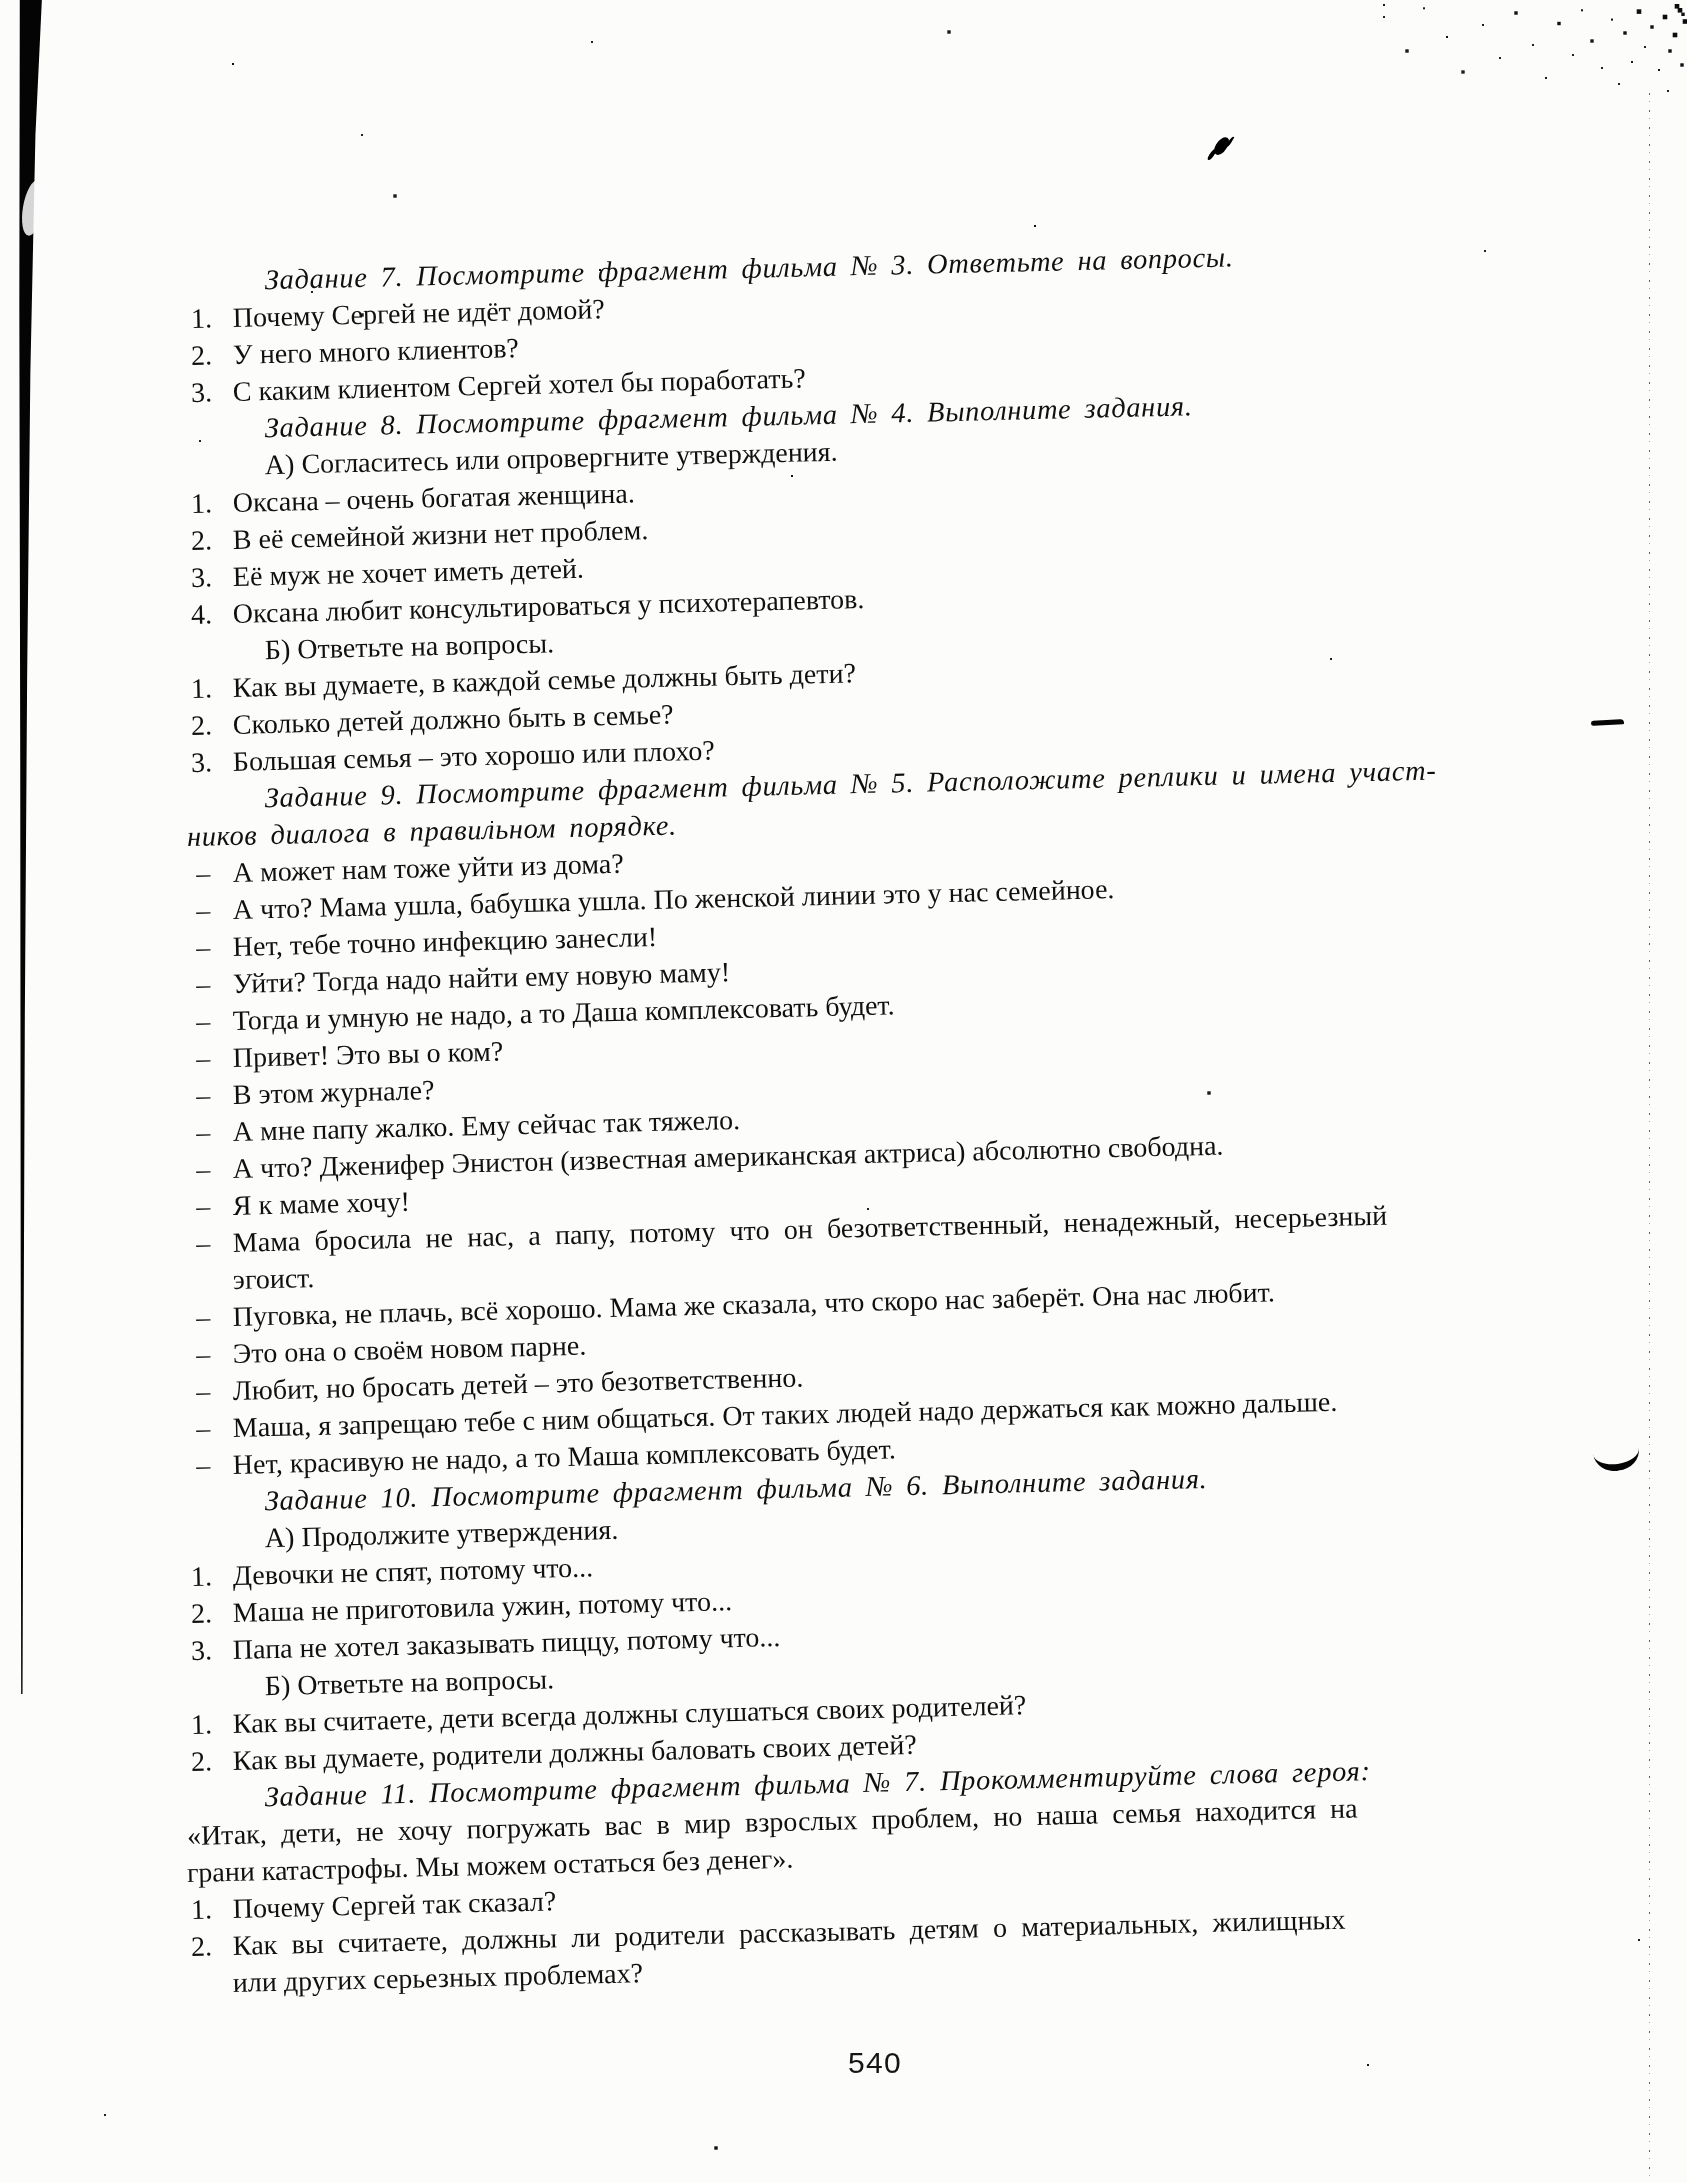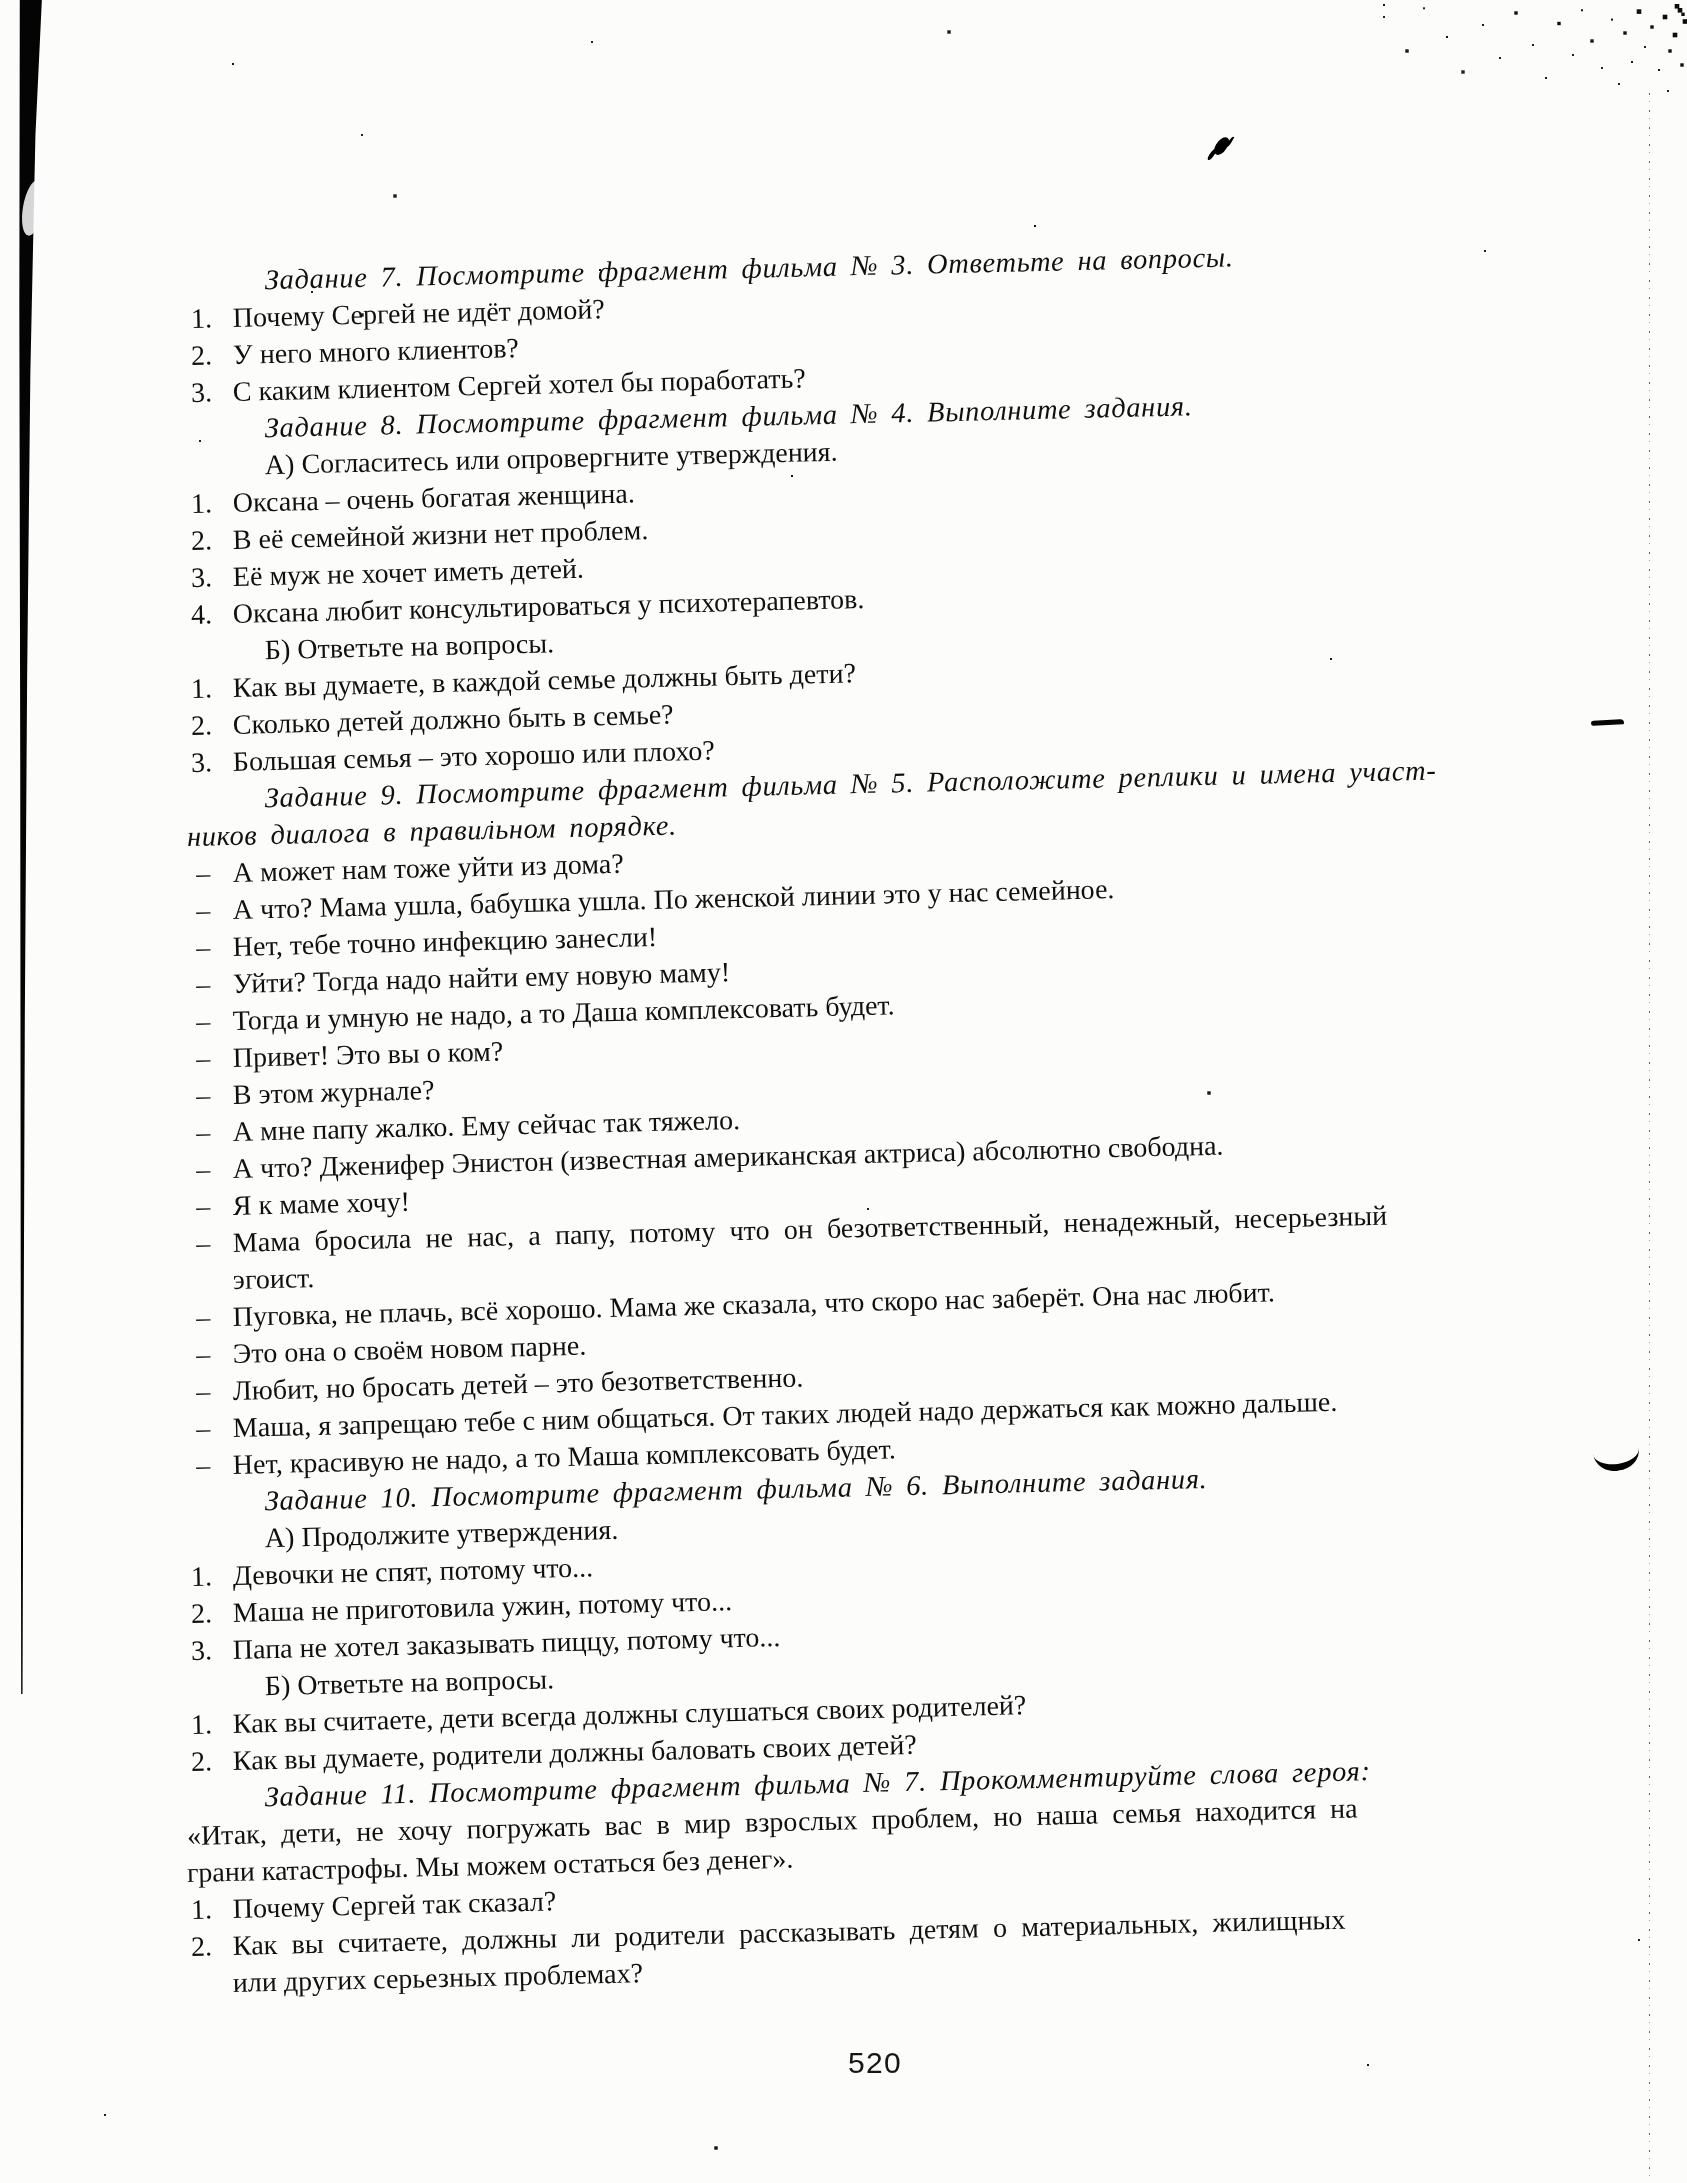--- a/index.html
+++ b/index.html
@@ -155,7 +155,7 @@
       <div class="line item wide"><span class="num">2.</span><span class="txt">Как вы считаете, должны ли родители рассказывать детям о материальных, жилищных</span></div>
       <div class="line cont"><span class="txt">или других серьезных проблемах?</span></div>
     </div>
-  <div id="page-number">520</div>
+  <div id="page-number">540</div>
 </main>
 
 

